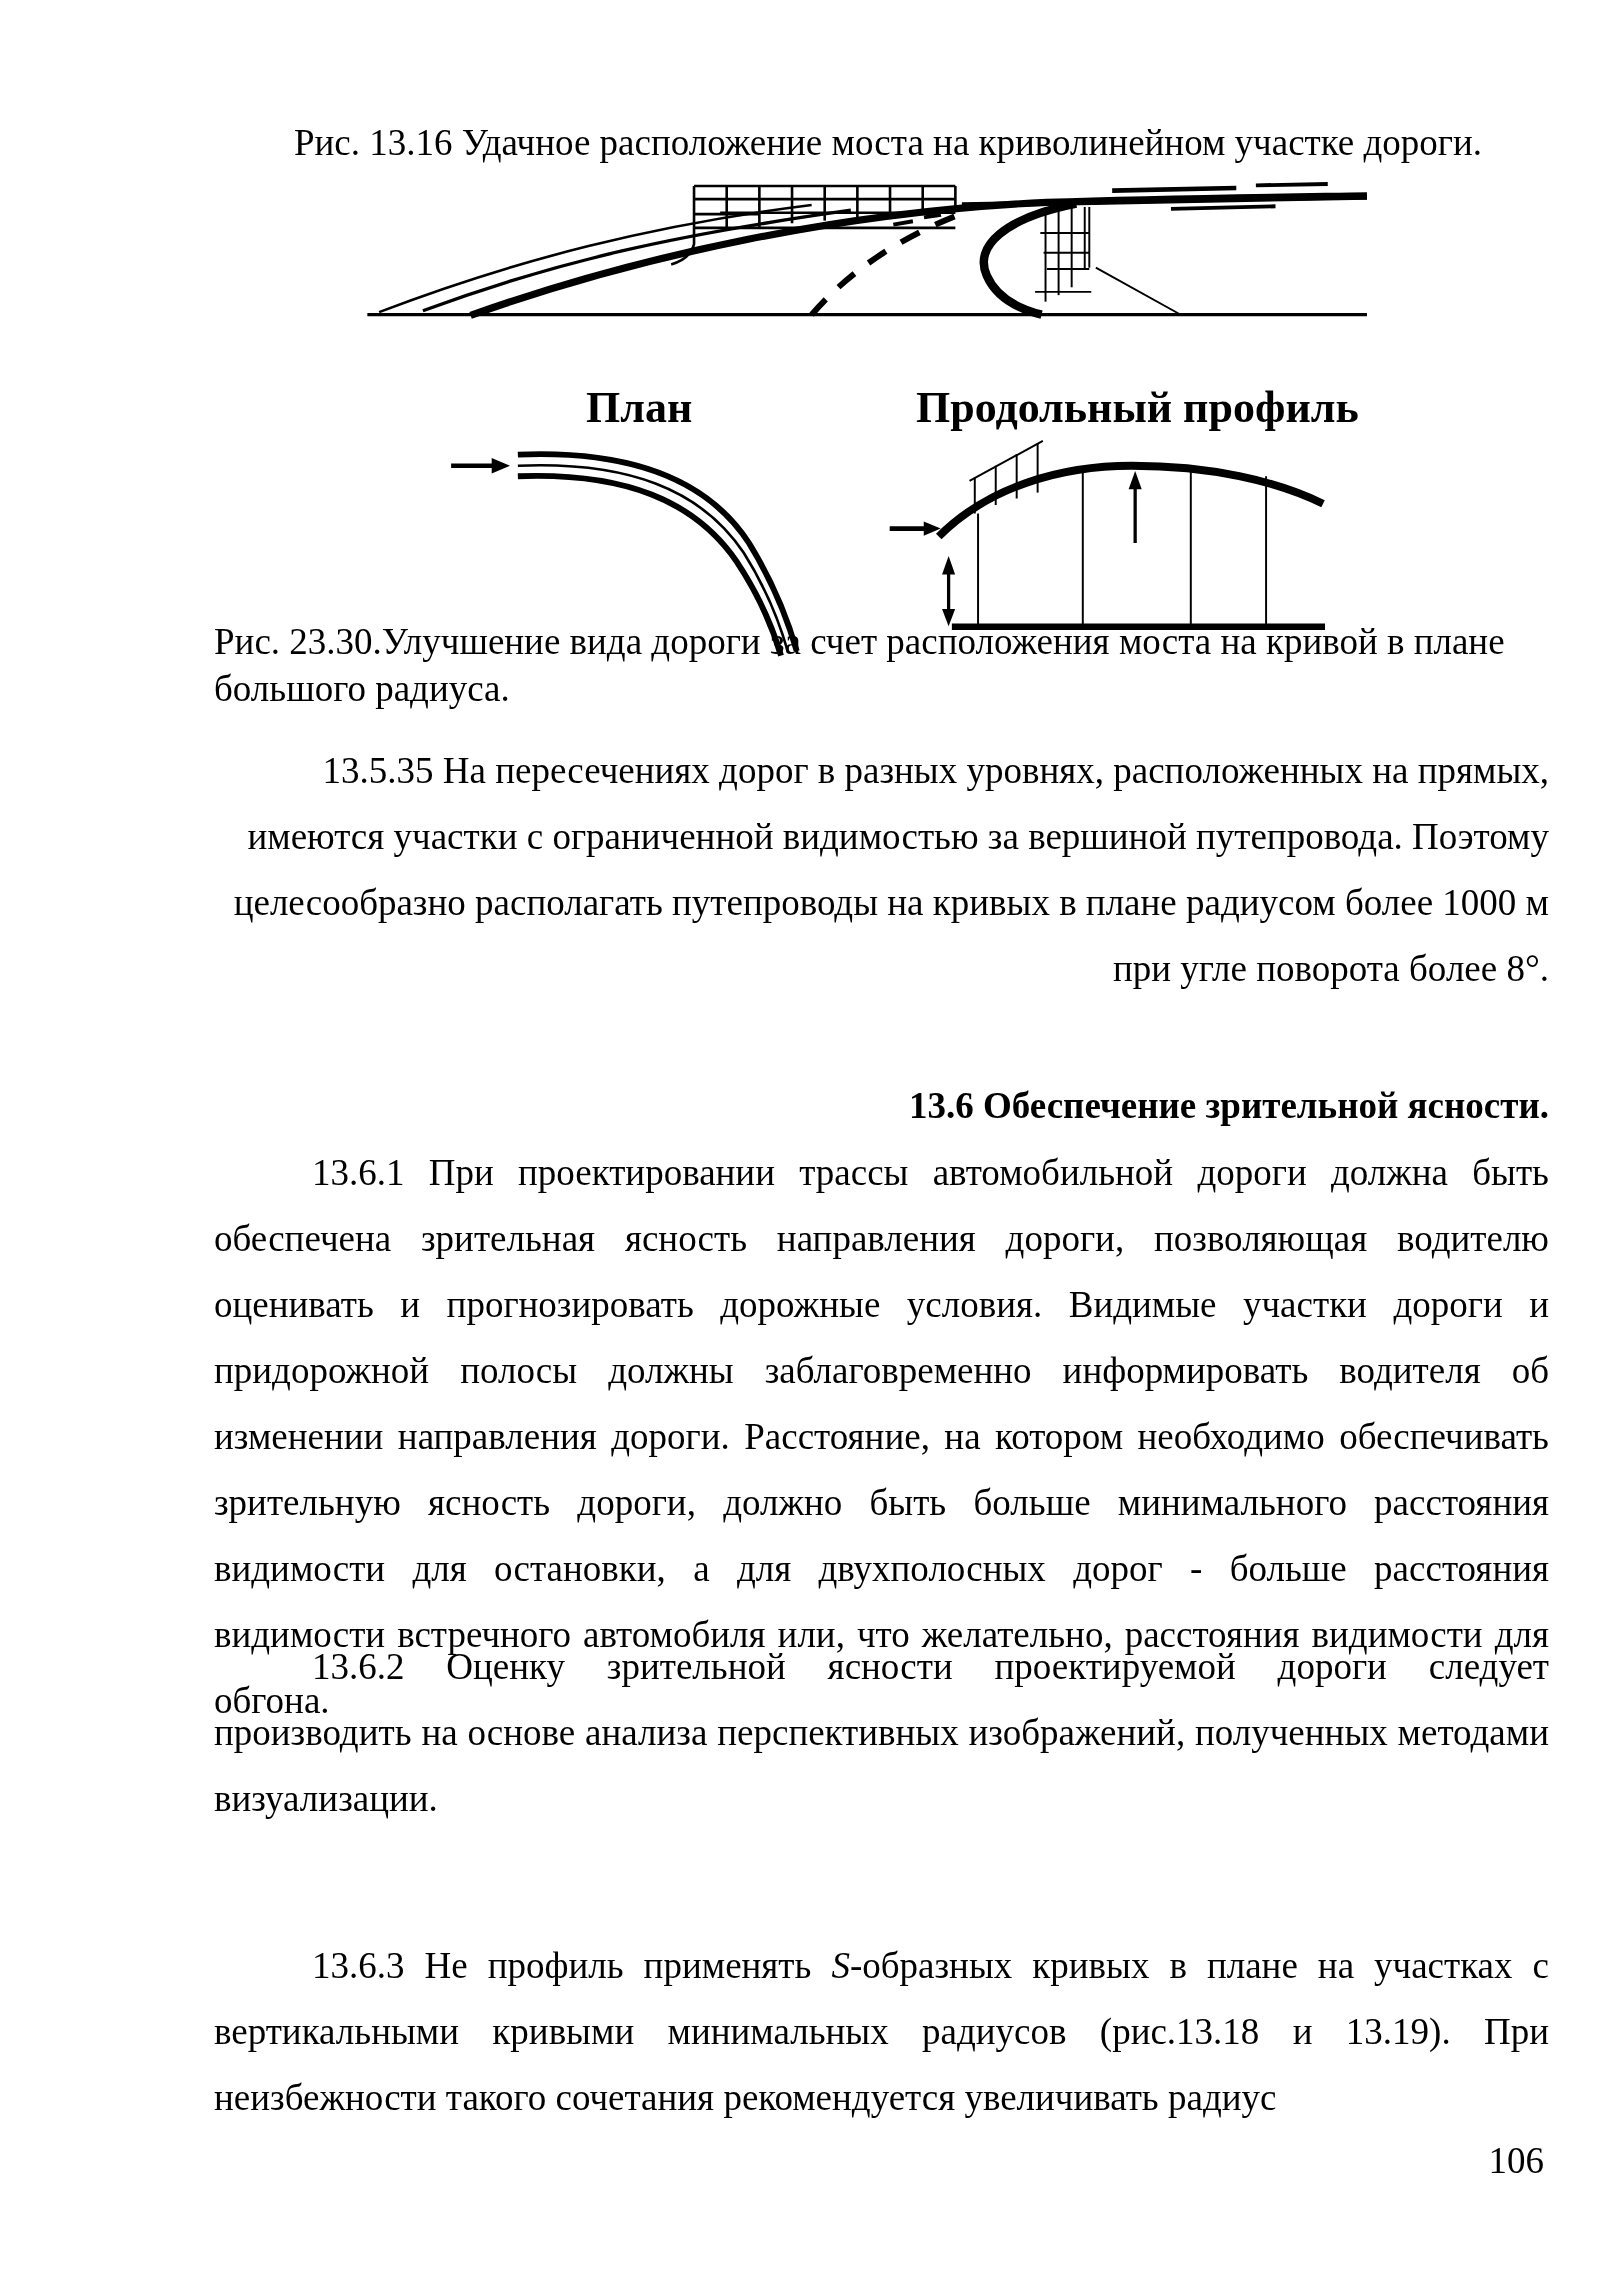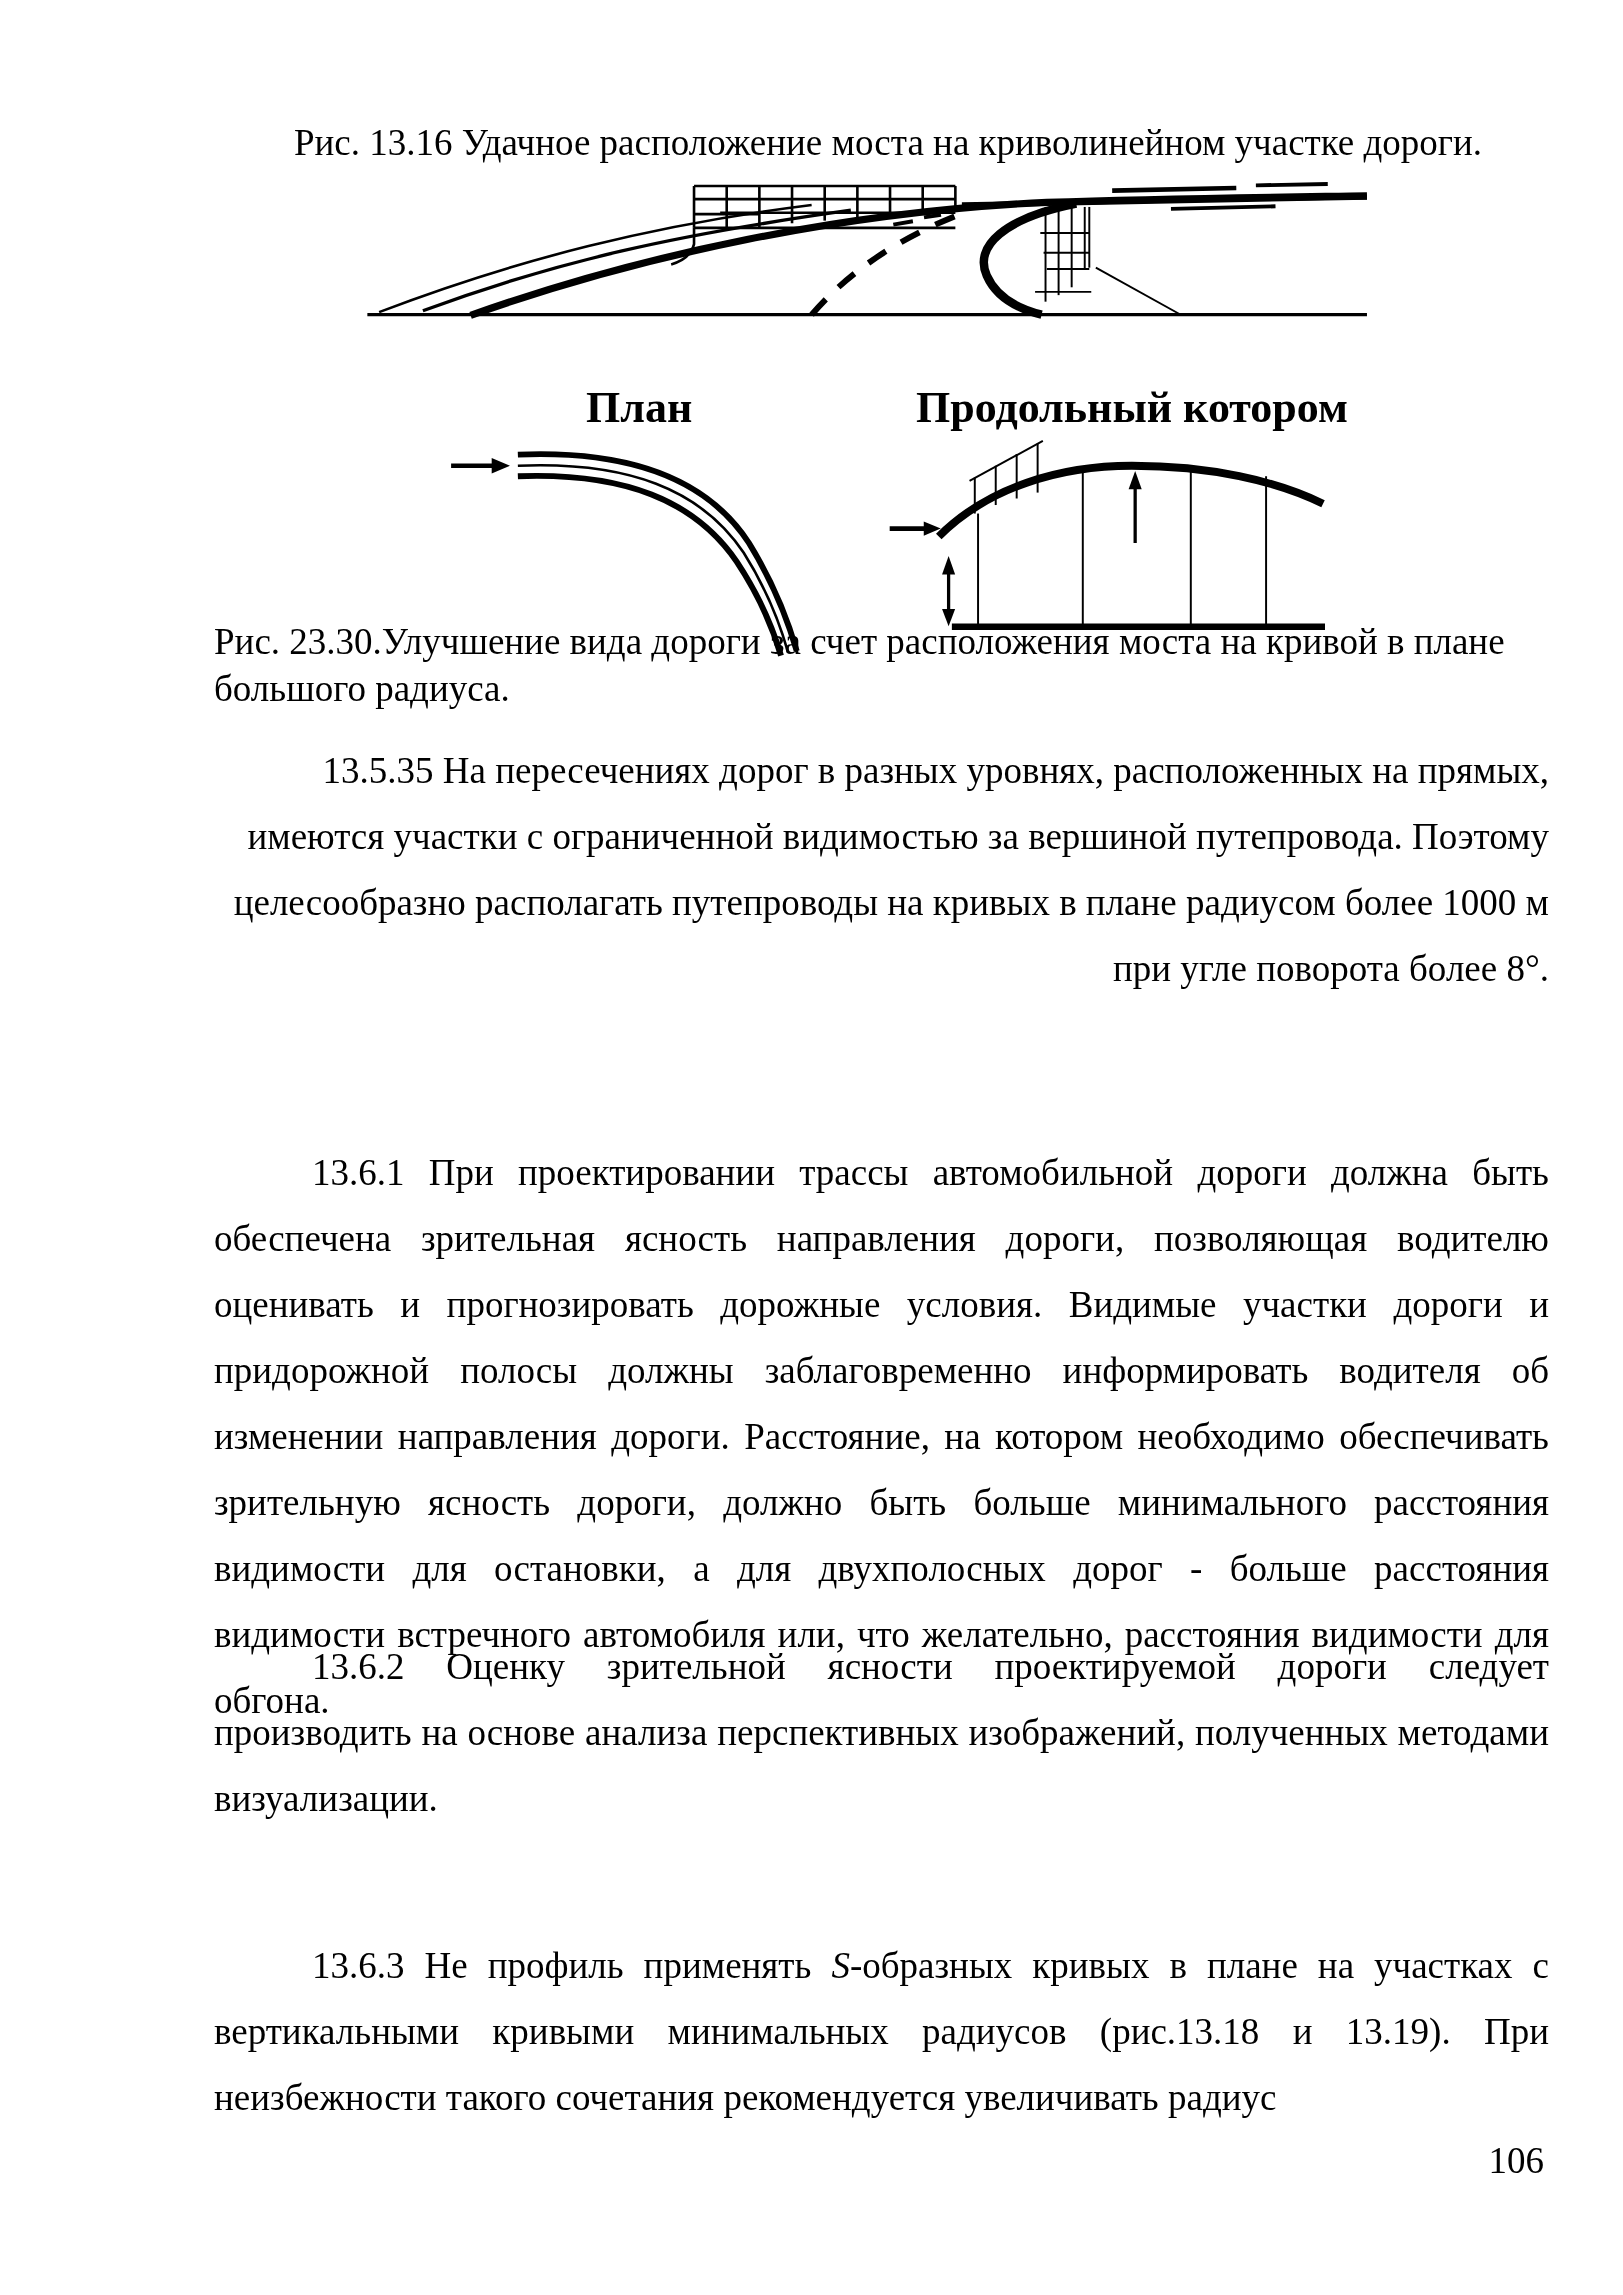--- a/index.html
+++ b/index.html
@@ -116,7 +116,7 @@
   </svg>
 
   <div class="fig-label" style="left:586px; top:390px;">План</div>
-  <div class="fig-label" style="left:916px; top:390px;">Продольный котором</div>
+  <div class="fig-label" style="left:916px; top:390px;">Продольный профиль</div>
 
   <svg class="figsvg" style="left:366px; top:425px;" width="995" height="236" viewBox="0 0 1520 360">
 

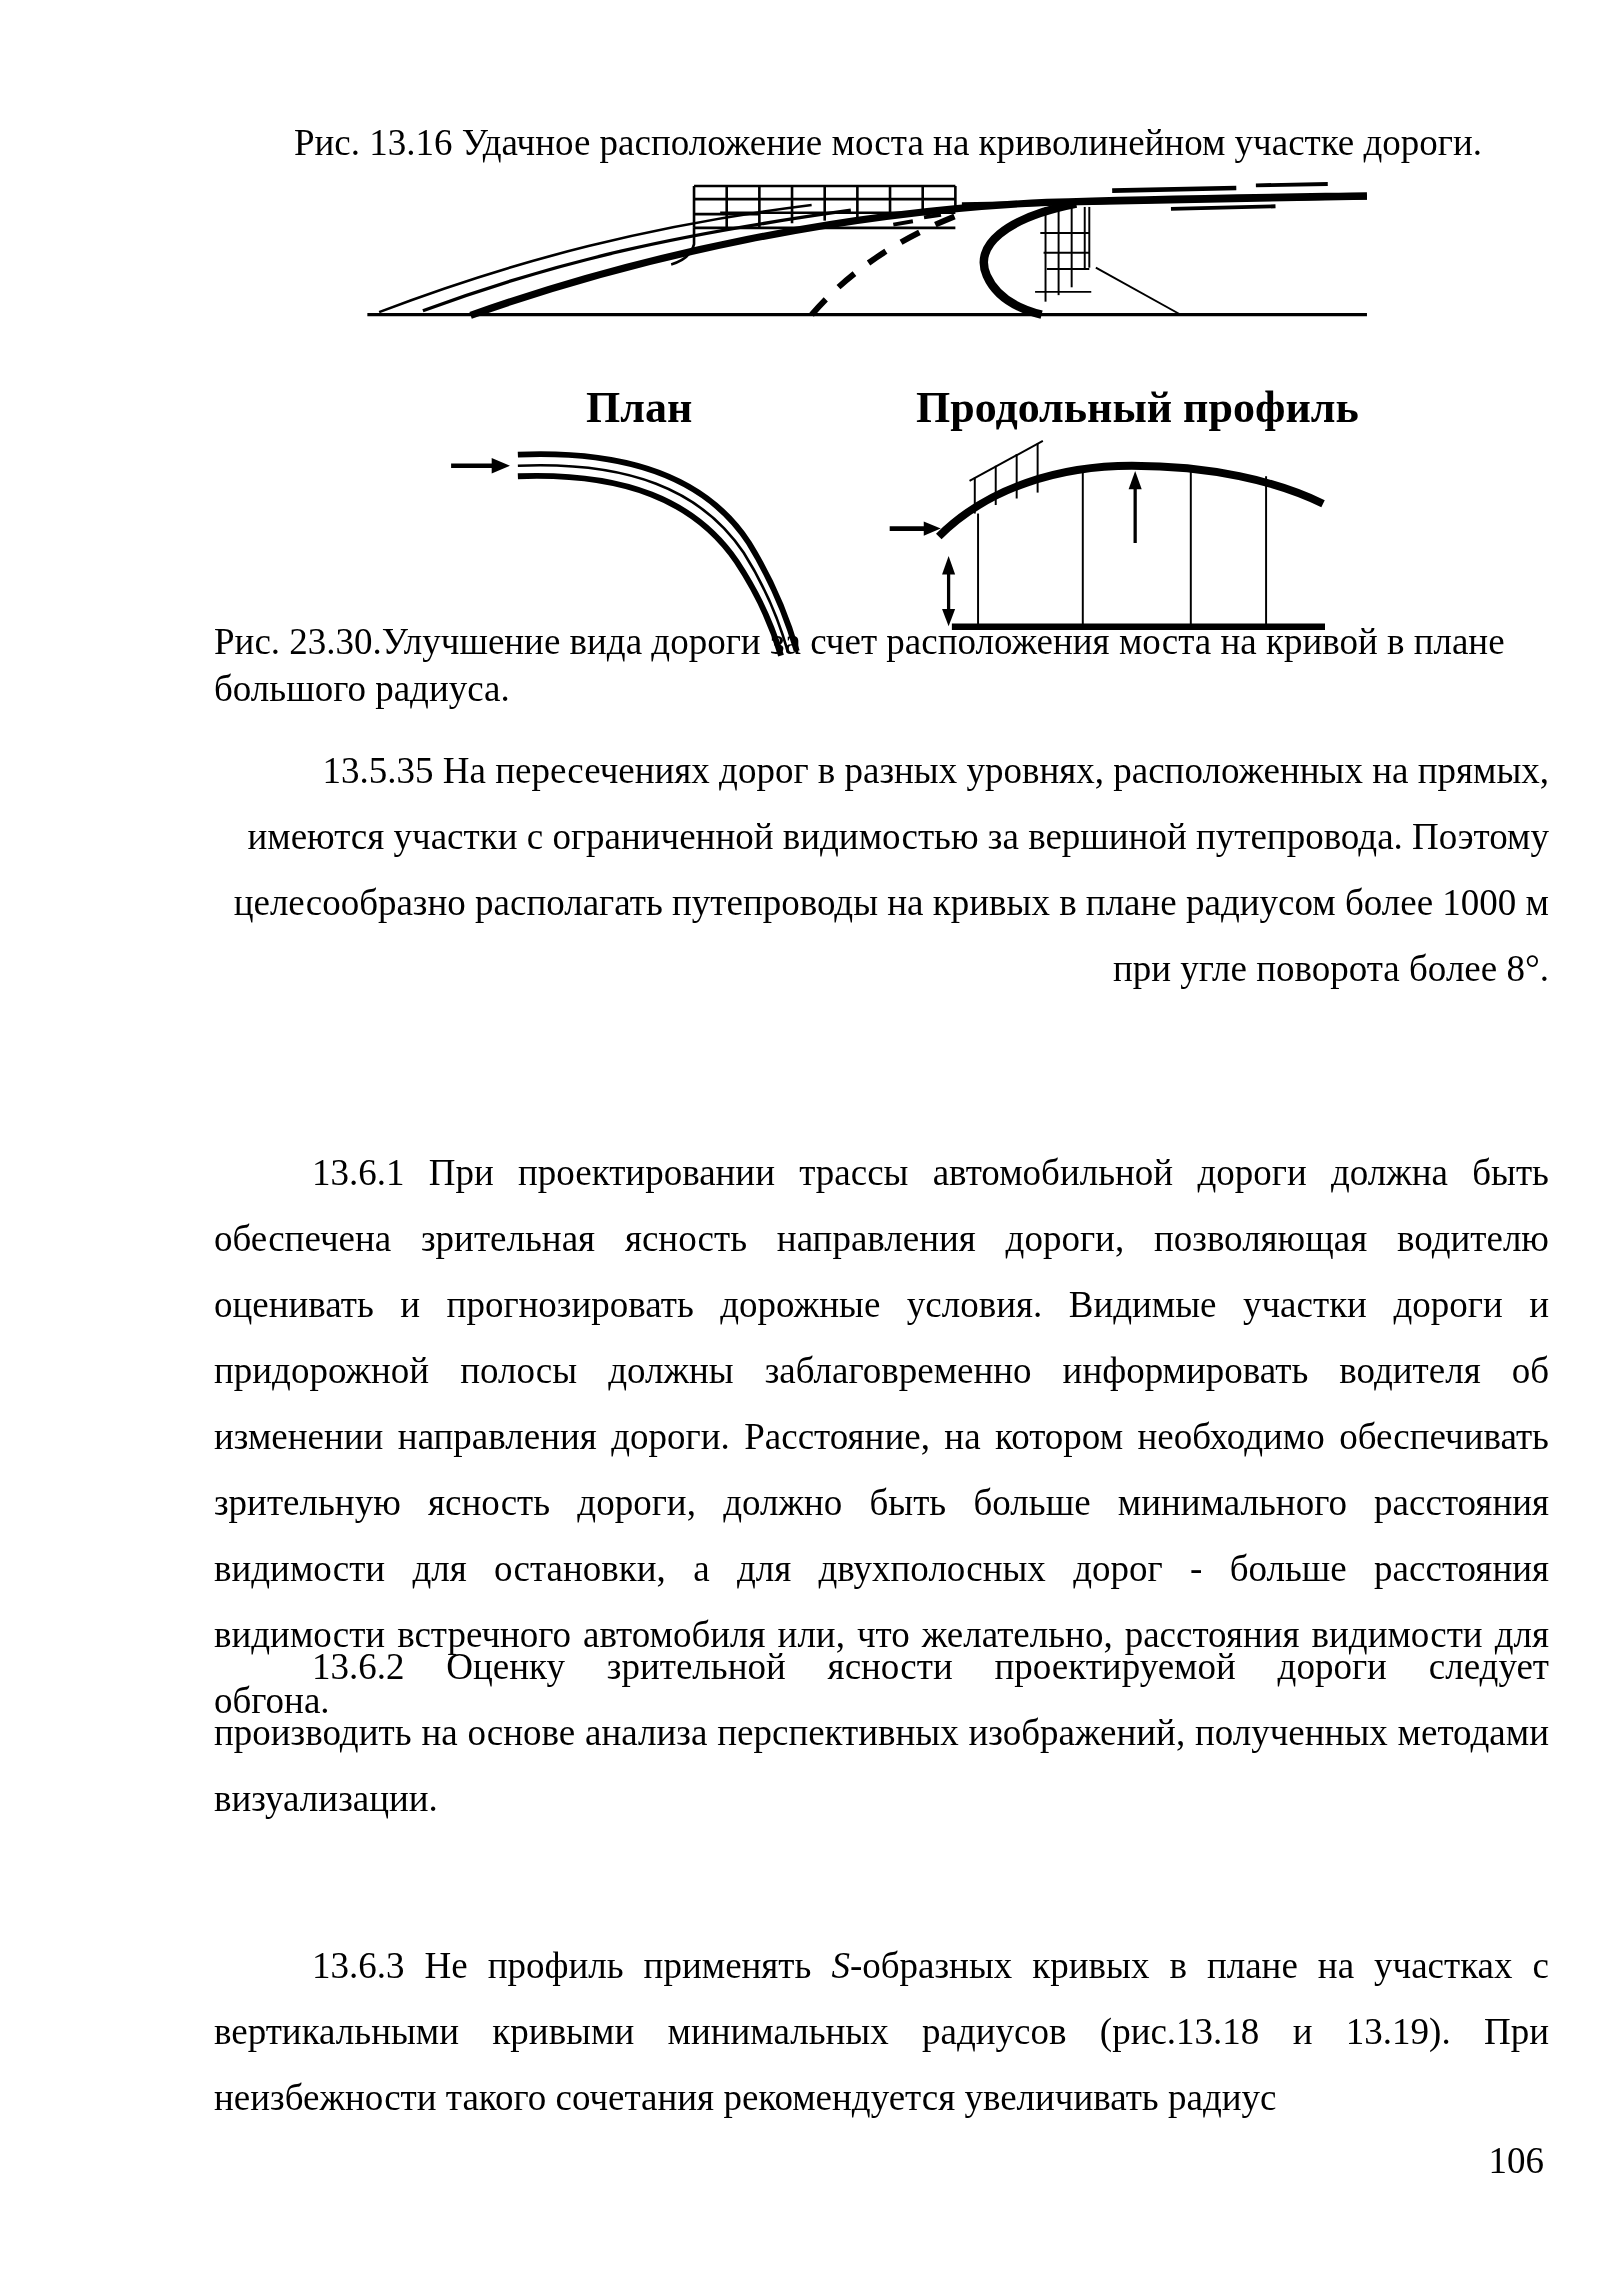--- a/index.html
+++ b/index.html
@@ -161,6 +161,7 @@
 
   <div class="textblock indent" style="top:738px;">13.5.35 На пересечениях дорог в разных уровнях, расположенных на прямых, имеются участки с ограниченной видимостью за вершиной путепровода. Поэтому целесообразно располагать путепроводы на кривых в плане радиусом более 1000 м  при угле поворота более 8°.</div>
 
+  <div class="textblock indent heading" style="top:1073px;">13.6 Обеспечение зрительной ясности.</div>
 
   <div class="textblock indent justified" style="top:1140px;">13.6.1 При проектировании трассы автомобильной дороги должна быть обеспечена зрительная ясность направления дороги, позволяющая водителю оценивать и прогнозировать дорожные условия. Видимые участки дороги и придорожной полосы должны заблаговременно информировать водителя об изменении направления дороги. Расстояние, на котором необходимо обеспечивать зрительную ясность дороги, должно быть больше минимального расстояния видимости для остановки, а для двухполосных дорог - больше расстояния видимости встречного автомобиля или, что желательно,  расстояния видимости для обгона.</div>
 

